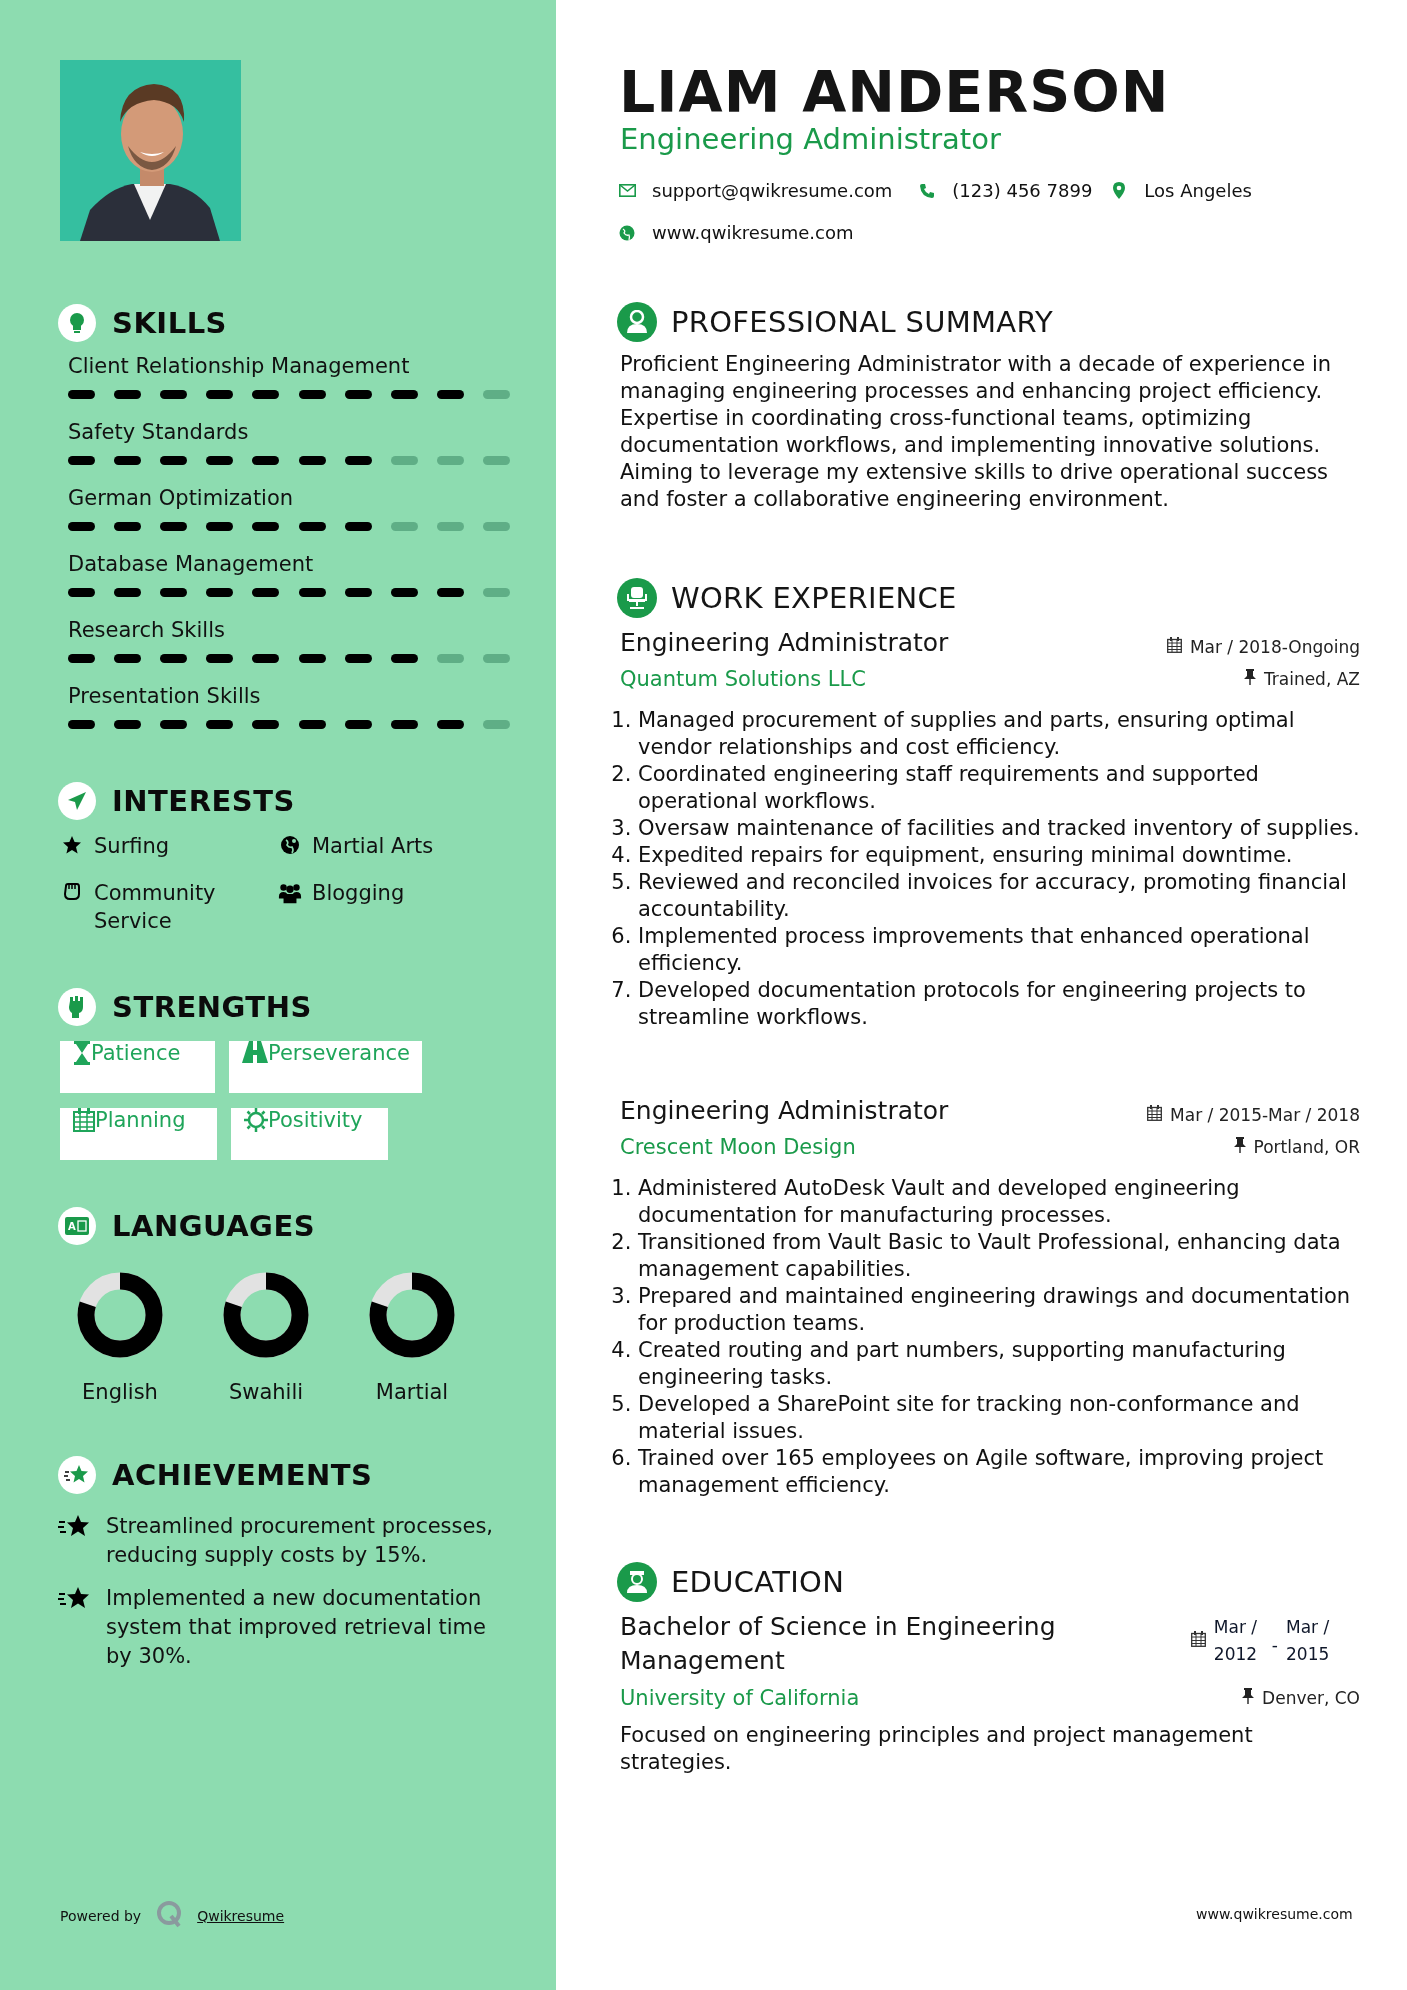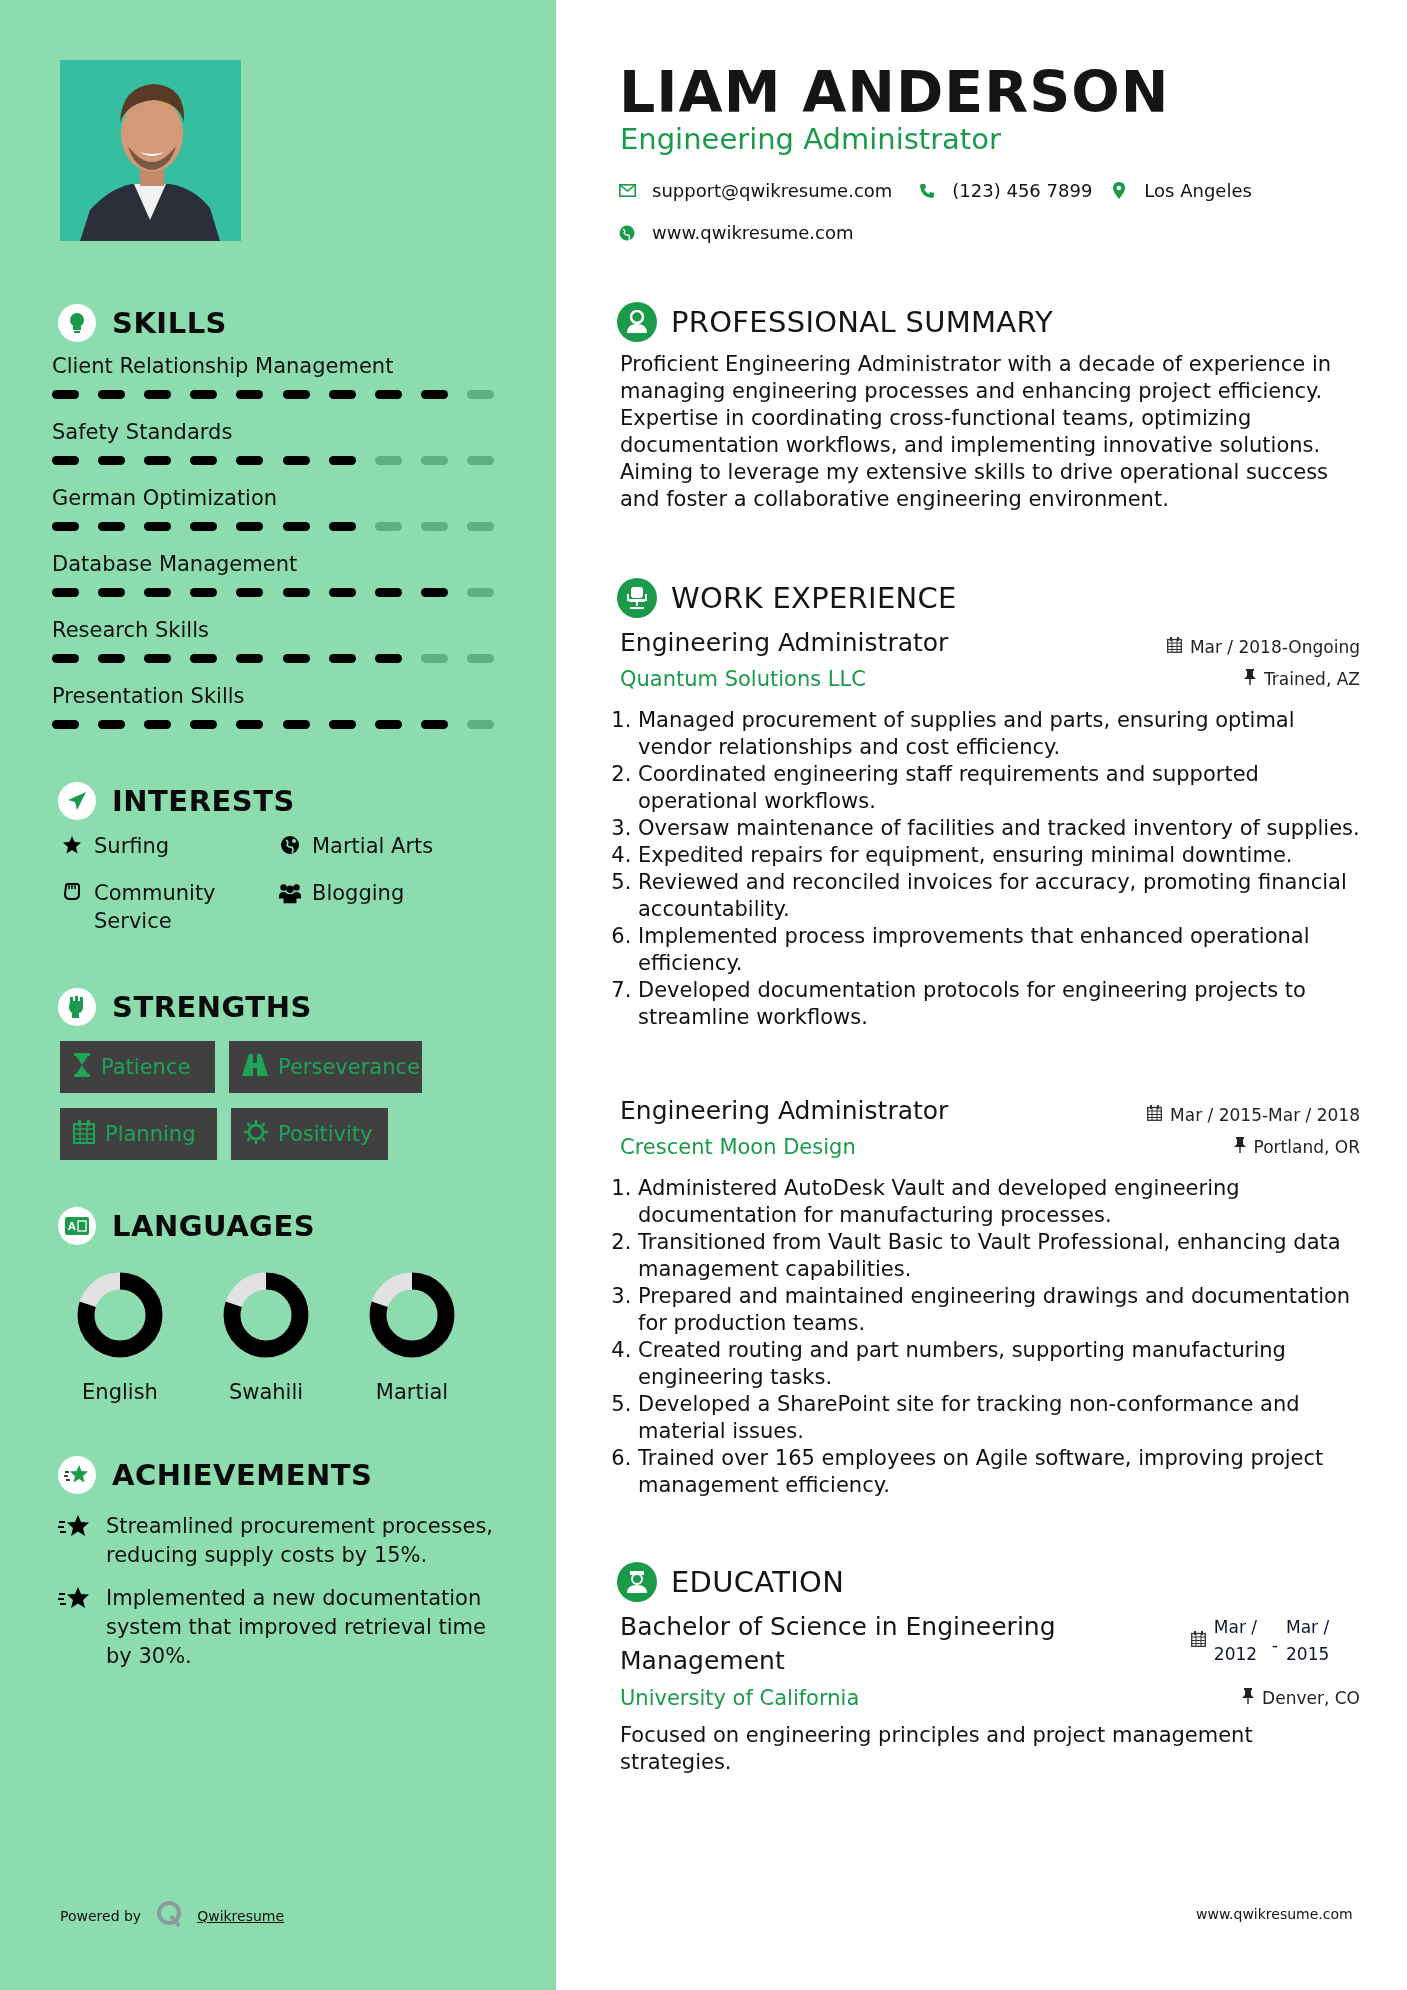--- a/index.html
+++ b/index.html
@@ -86,7 +86,7 @@
     <span class="ltitle">SKILLS</span>
   </div>
 
-  <div class="abs" style="left:52px; top:354px;">
+  <div class="abs" style="left:68px; top:354px;">
     <div style="height:66px;">
       <div class="skill-label">Client Relationship Management</div>
       <div class="skill-bar">

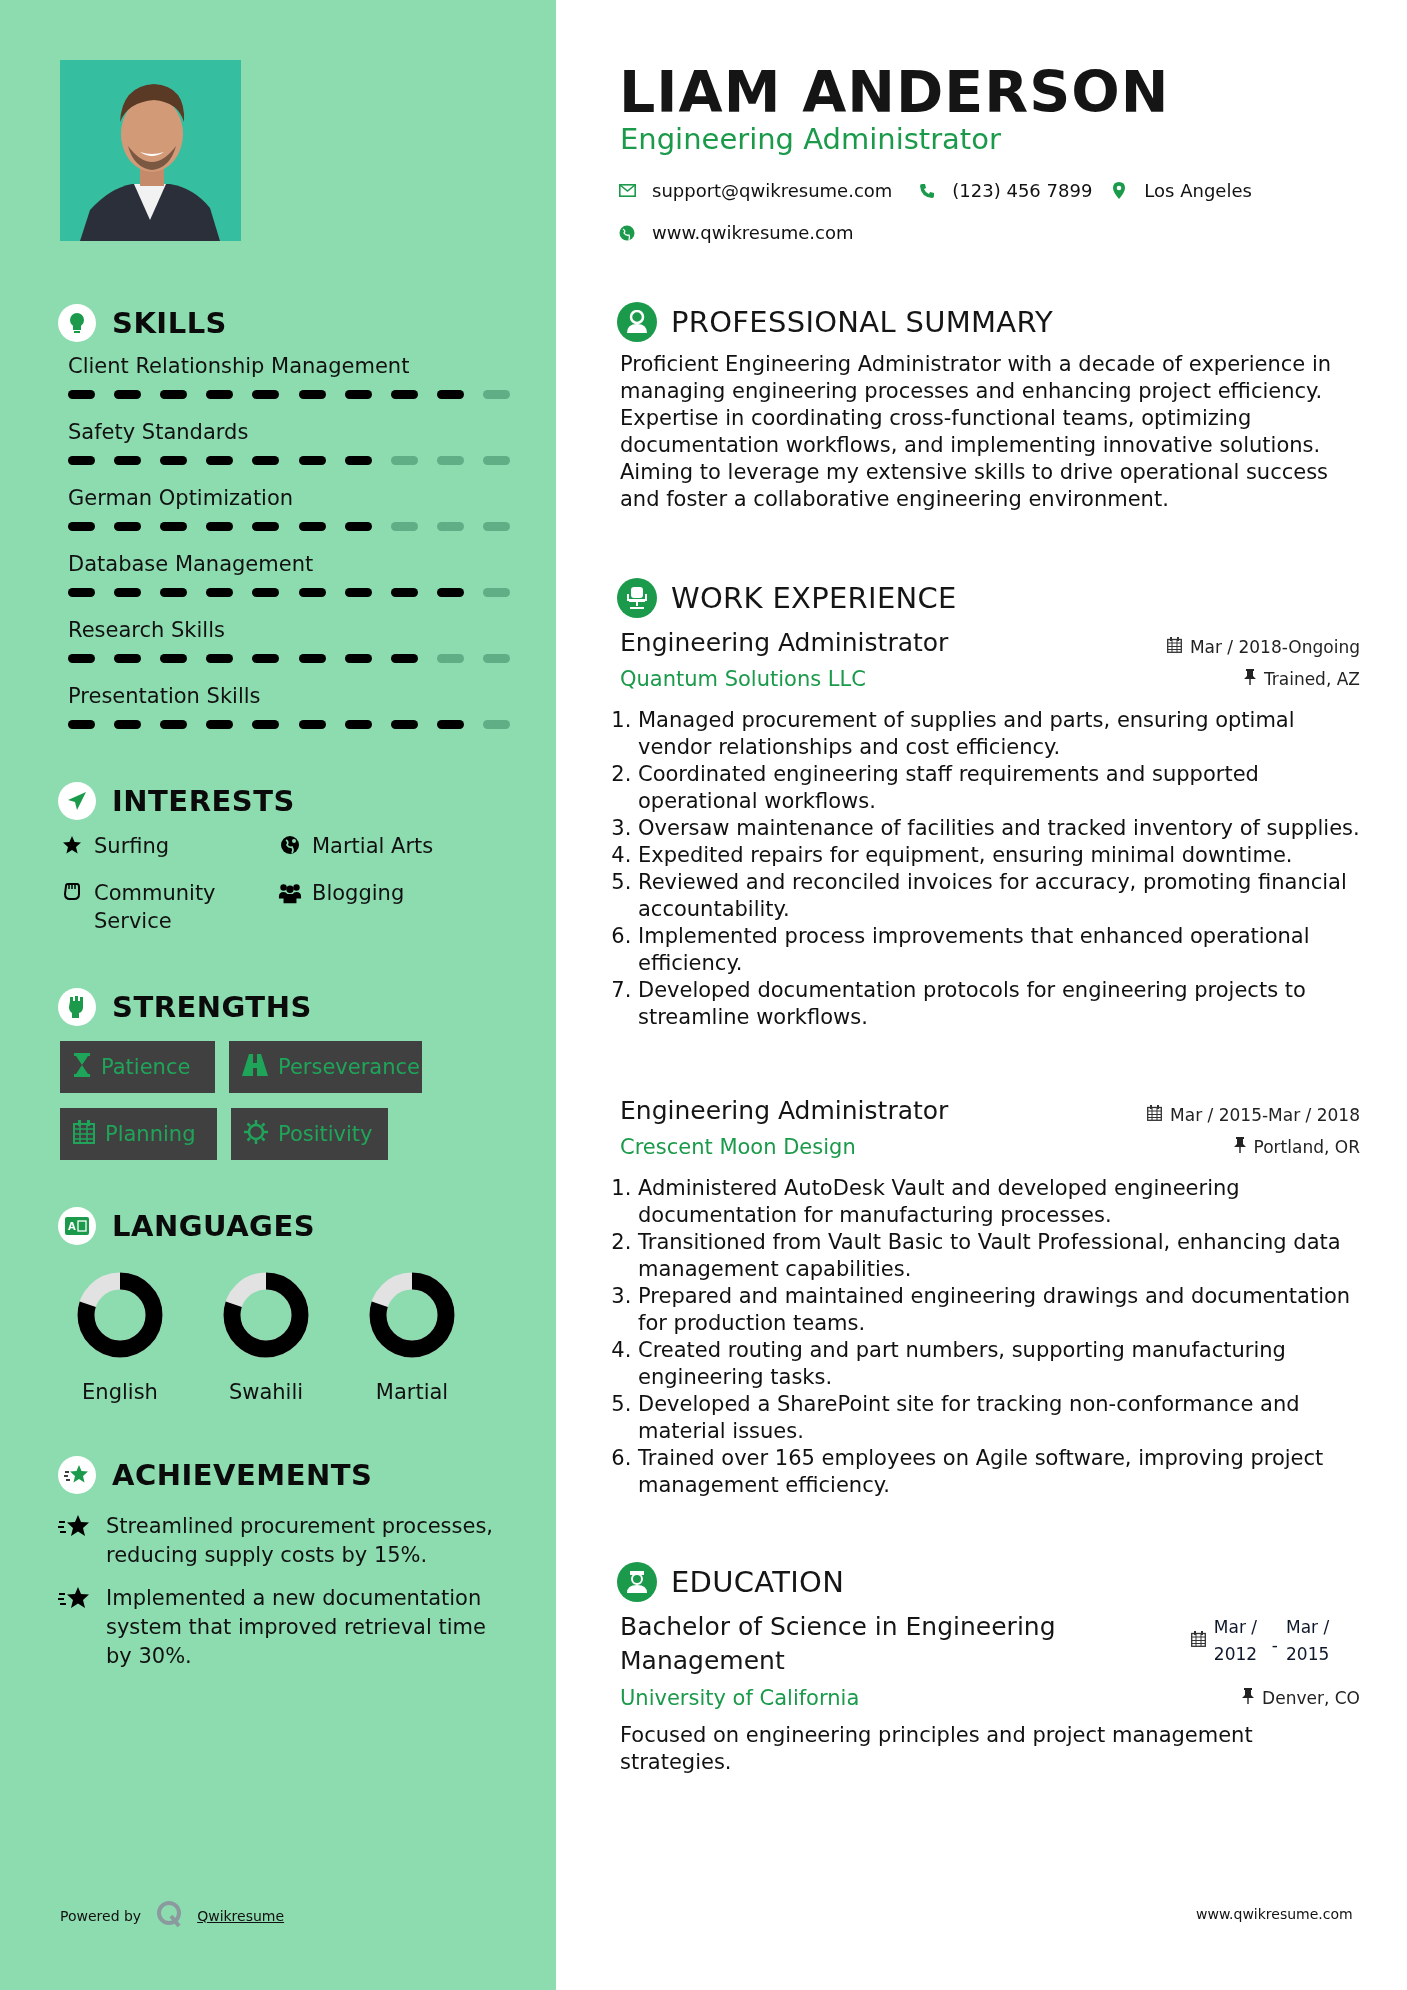--- a/index.html
+++ b/index.html
@@ -27,7 +27,7 @@
   .interest { display: flex; align-items: flex-start; gap: 10px; font-size: 21px; line-height: 28px; }
   .interest .iico { width: 24px; flex: 0 0 24px; display: flex; justify-content: center; padding-top: 3px; }
 
-  .badge { background: #404040; color: #1fa55a; font-size: 21px; display: flex; align-items: center; gap: 10px; padding: 0 13px; height: 52px; }
+  .badge { background: #ffffff; color: #1fa55a; font-size: 21px; display: flex; padding: 0 13px; height: 52px; }
 
   .donut-wrap { display: flex; flex-direction: column; align-items: center; width: 120px; }
   .donut-label { font-size: 21px; margin-top: 18px; color: #111; }

